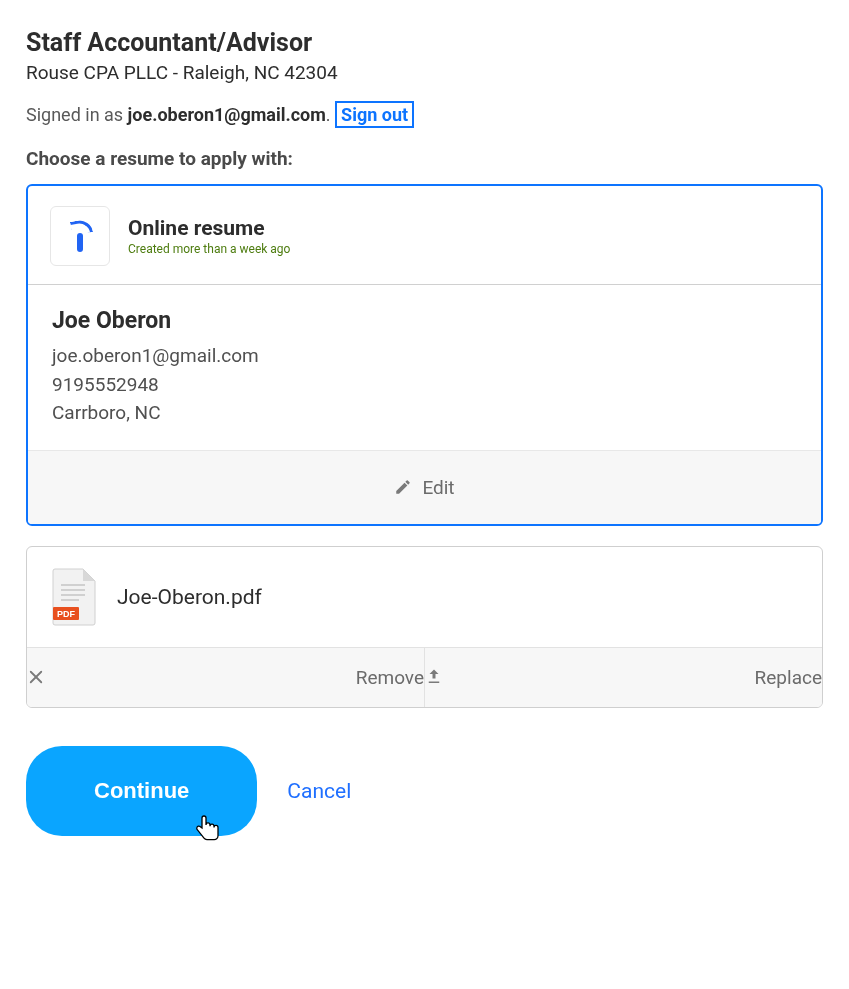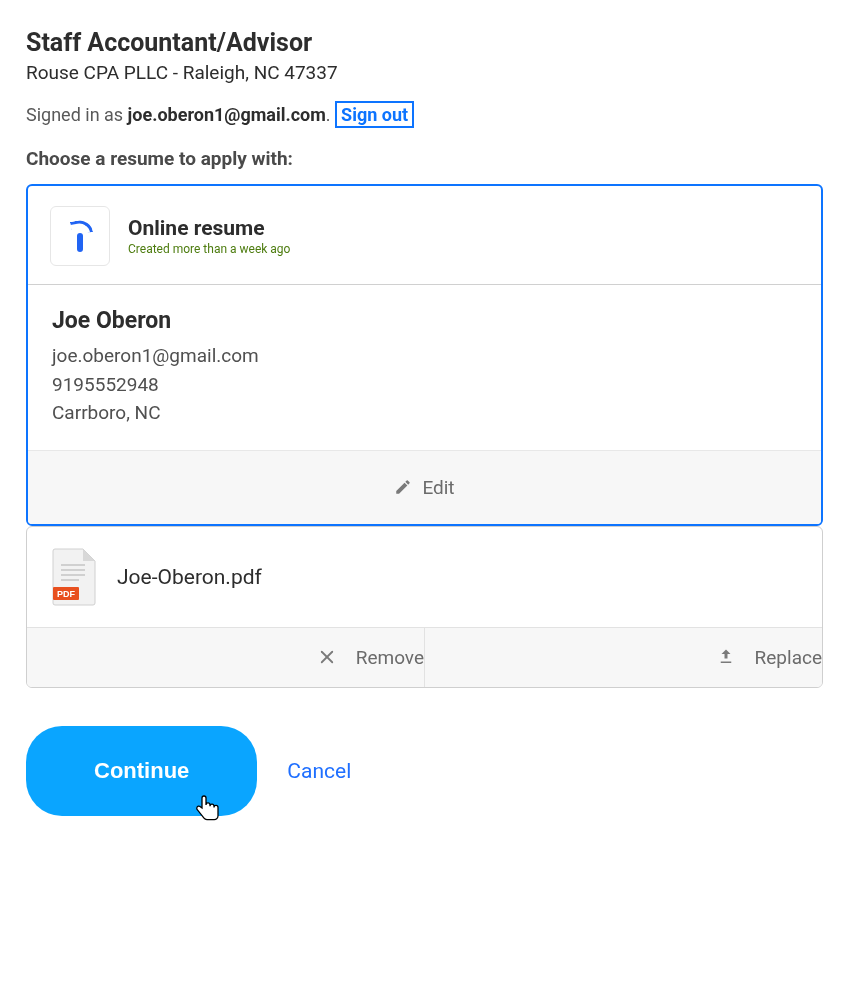--- a/index.html
+++ b/index.html
@@ -227,7 +227,7 @@
 <body>
 
 <div class="job-title">Staff Accountant/Advisor</div>
-<div class="company-line">Rouse CPA PLLC - Raleigh, NC 47337</div>
+<div class="company-line">Rouse CPA PLLC - Raleigh, NC 42304</div>
 
 <div class="signed-in-line">
   <span>Signed in as </span><span class="email">joe.oberon1@gmail.com</span><span>. </span><a href="#" class="signout-link">Sign out</a>

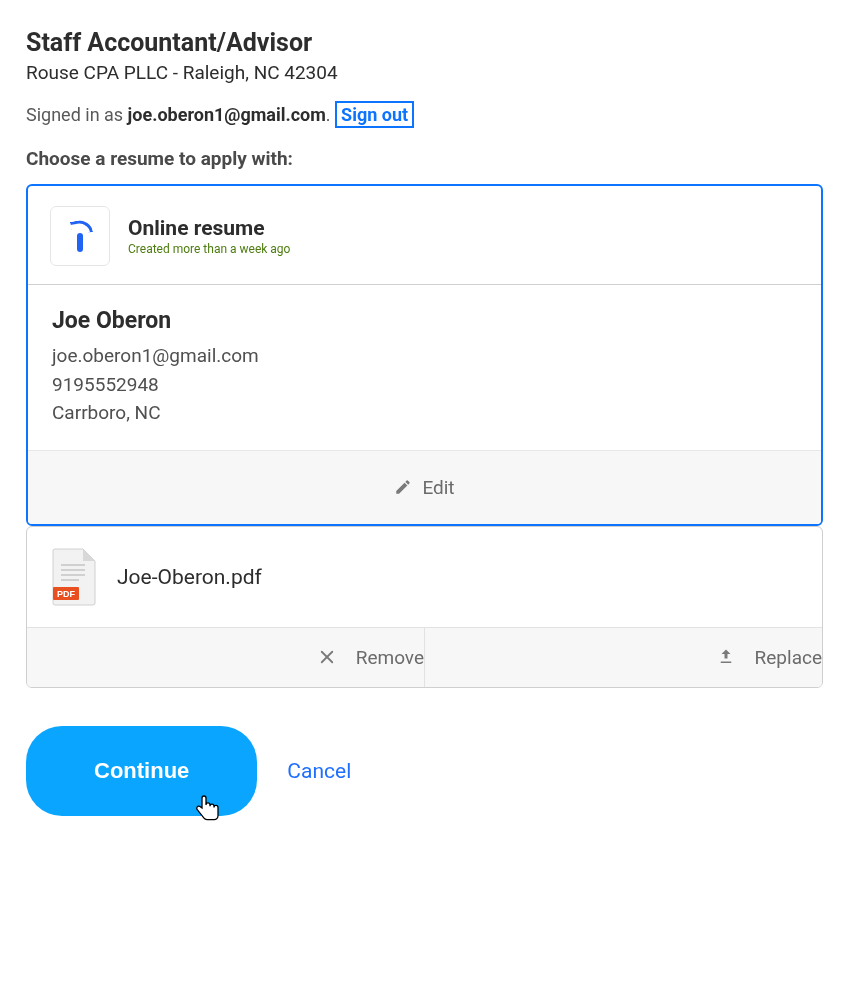--- a/index.html
+++ b/index.html
@@ -48,6 +48,7 @@
     border: 2px solid #0d74ff;
     border-radius: 6px;
     overflow: hidden;
+    margin-bottom: 20px;
   }
   .resume-option-header {
     display: flex;

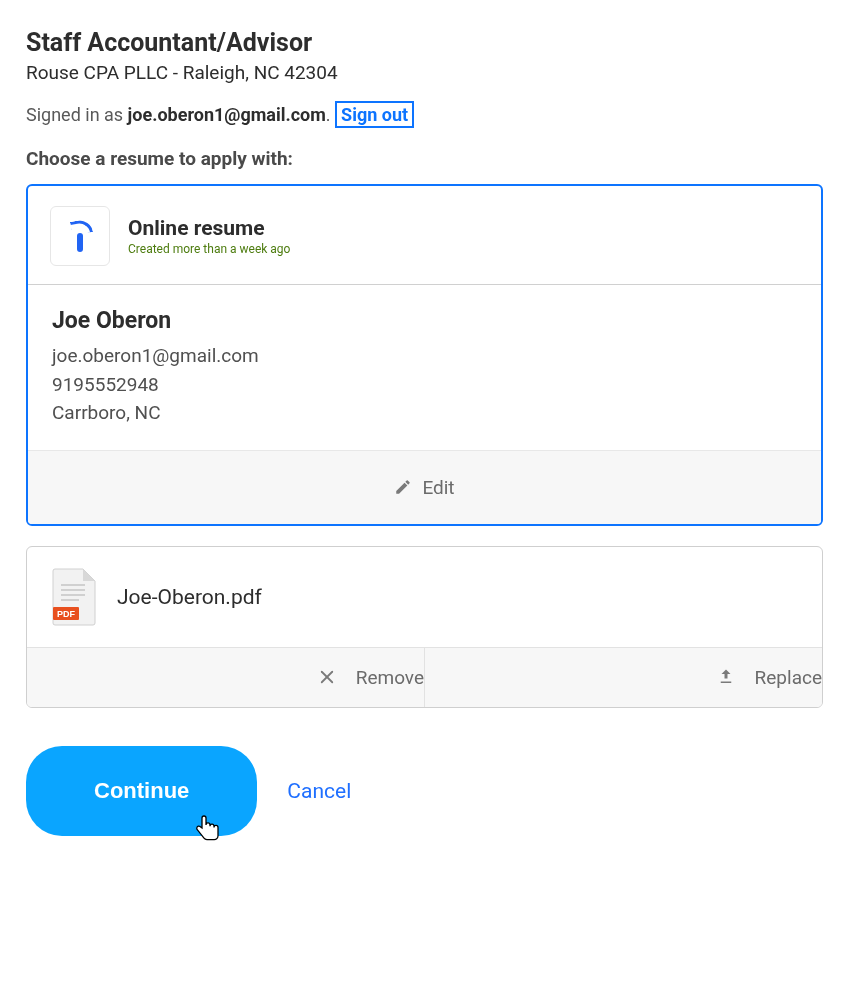--- a/index.html
+++ b/index.html
@@ -184,7 +184,7 @@
     cursor: pointer;
     display: flex;
     align-items: center;
-    justify-content: flex-end;
+    justify-content: space-between;
     gap: 20px;
   }
   .pdf-action:first-child {

